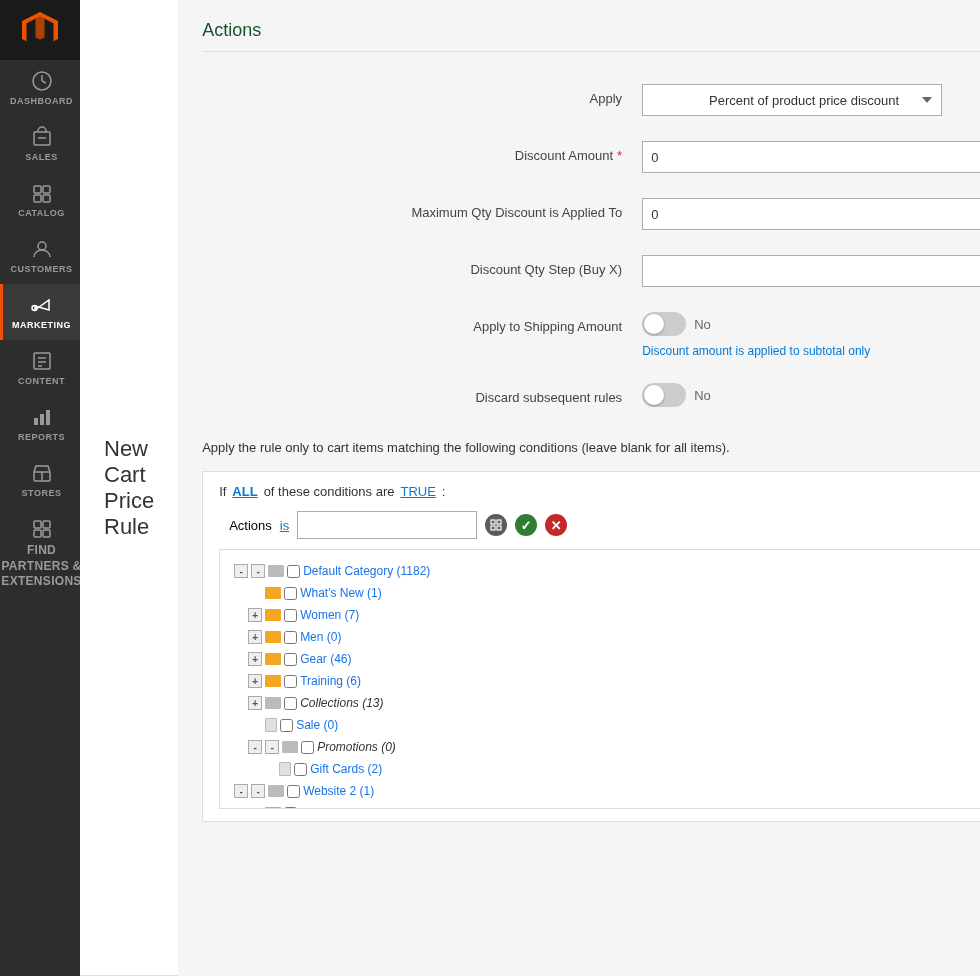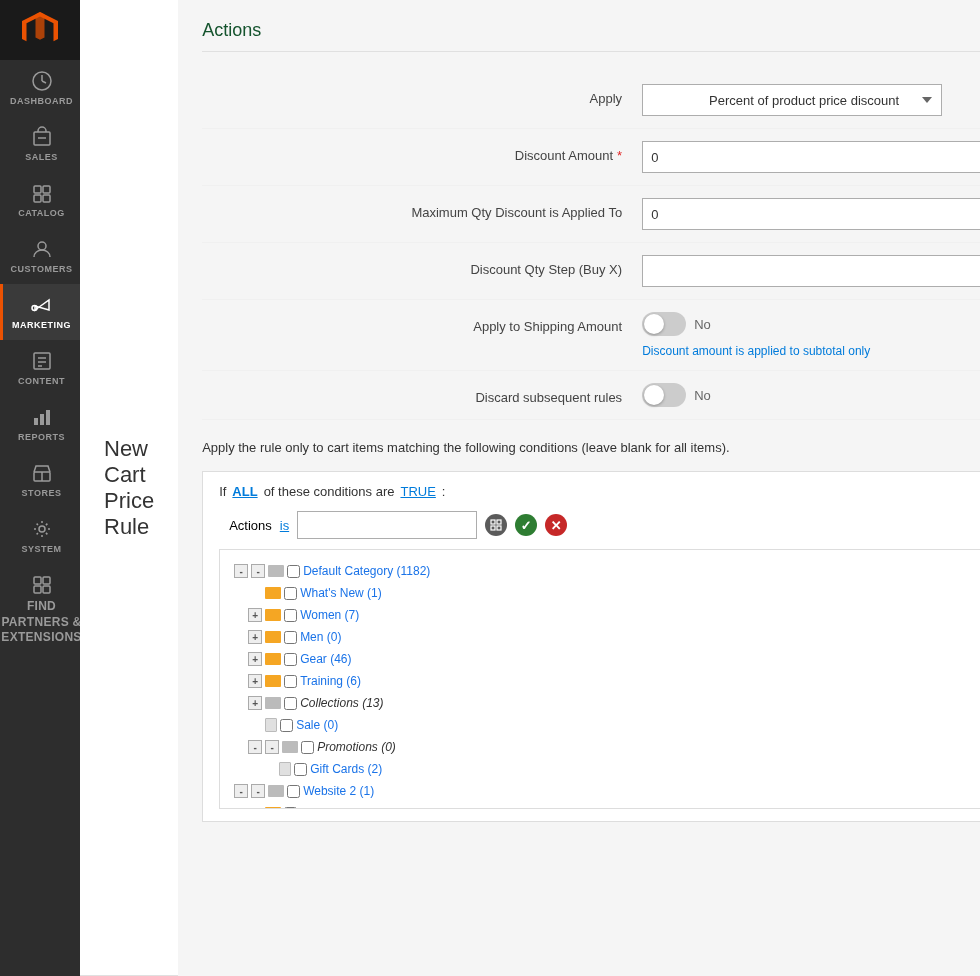--- a/index.html
+++ b/index.html
@@ -427,13 +427,6 @@
     <span class="sidebar-item-label">STORES</span>
   </div>
 
-  <div class="sidebar-item">
-    <svg width="22" height="22" viewBox="0 0 22 22" fill="none">
-      <circle cx="11" cy="11" r="3" stroke="#9a9a9a" stroke-width="1.5"></circle>
-      <path d="M11 3v2M11 17v2M3 11h2M17 11h2M5.6 5.6l1.4 1.4M14.9 14.9l1.5 1.5M5.6 16.4l1.4-1.4M14.9 7.1l1.5-1.5" stroke="#9a9a9a" stroke-width="1.5"></path>
-    </svg>
-    <span class="sidebar-item-label">SYSTEM</span>
-  </div>
 
   <div class="sidebar-find">
     <svg width="22" height="22" viewBox="0 0 22 22" fill="none">

